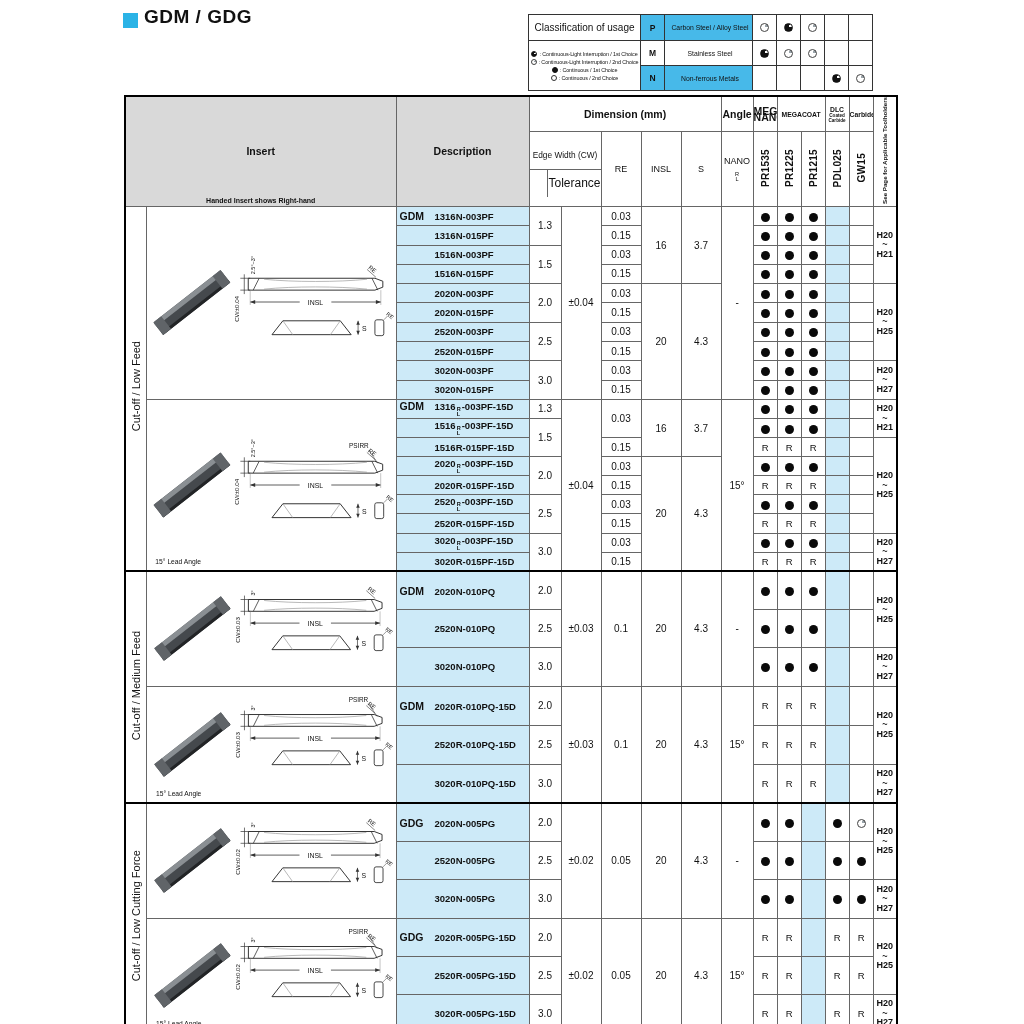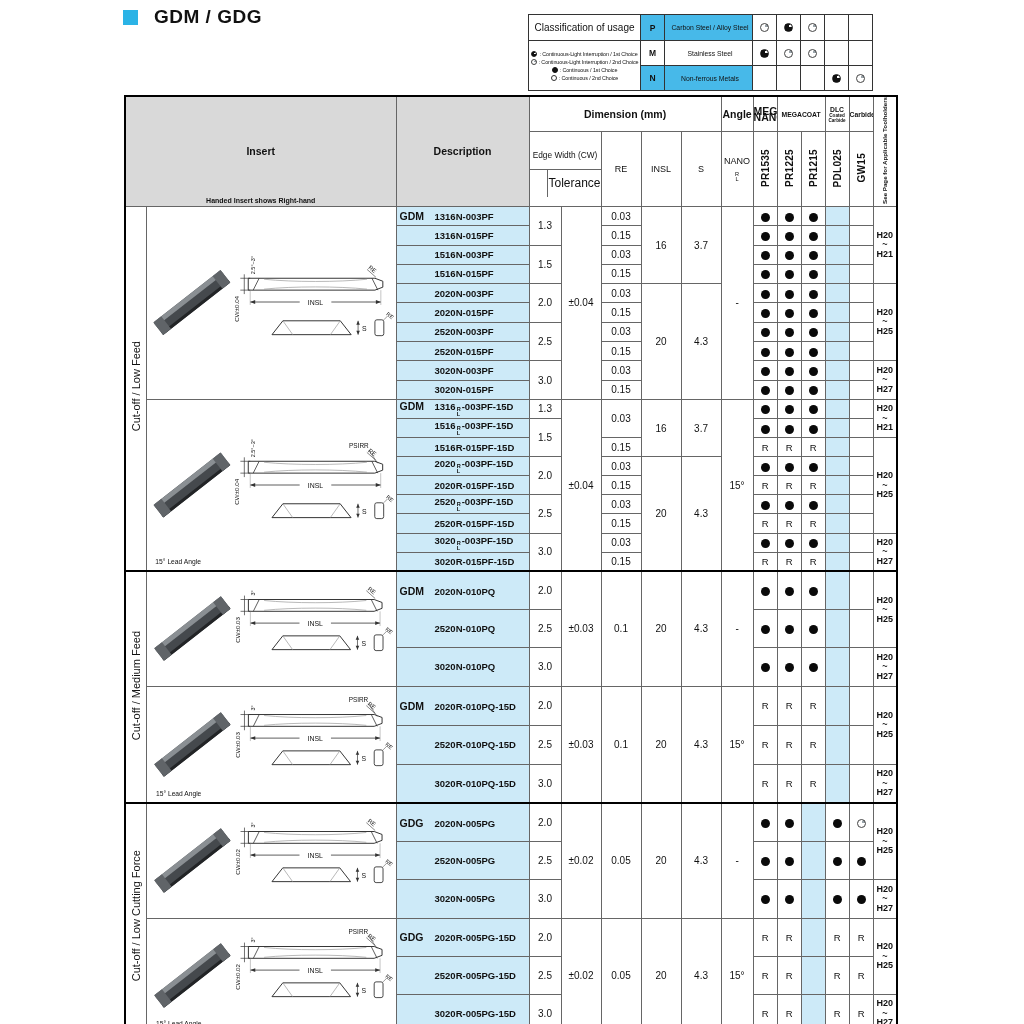--- a/index.html
+++ b/index.html
@@ -4,7 +4,7 @@
 <style>
   html,body{margin:0;padding:0;}
   body{width:1024px;height:1024px;position:relative;background:#fff;font-family:"Liberation Sans",sans-serif;color:#111;overflow:hidden;}
-  .title-bar{position:absolute;left:123px;top:6px;display:flex;align-items:center;gap:16px;}
+  .title-bar{position:absolute;left:123px;top:6px;display:flex;align-items:flex-end;gap:6px;}
   .tsq{width:15px;height:15px;background:var(--accent,#2bb3e6);}
   .ttext{font-size:19px;font-weight:bold;letter-spacing:.5px;}
 

